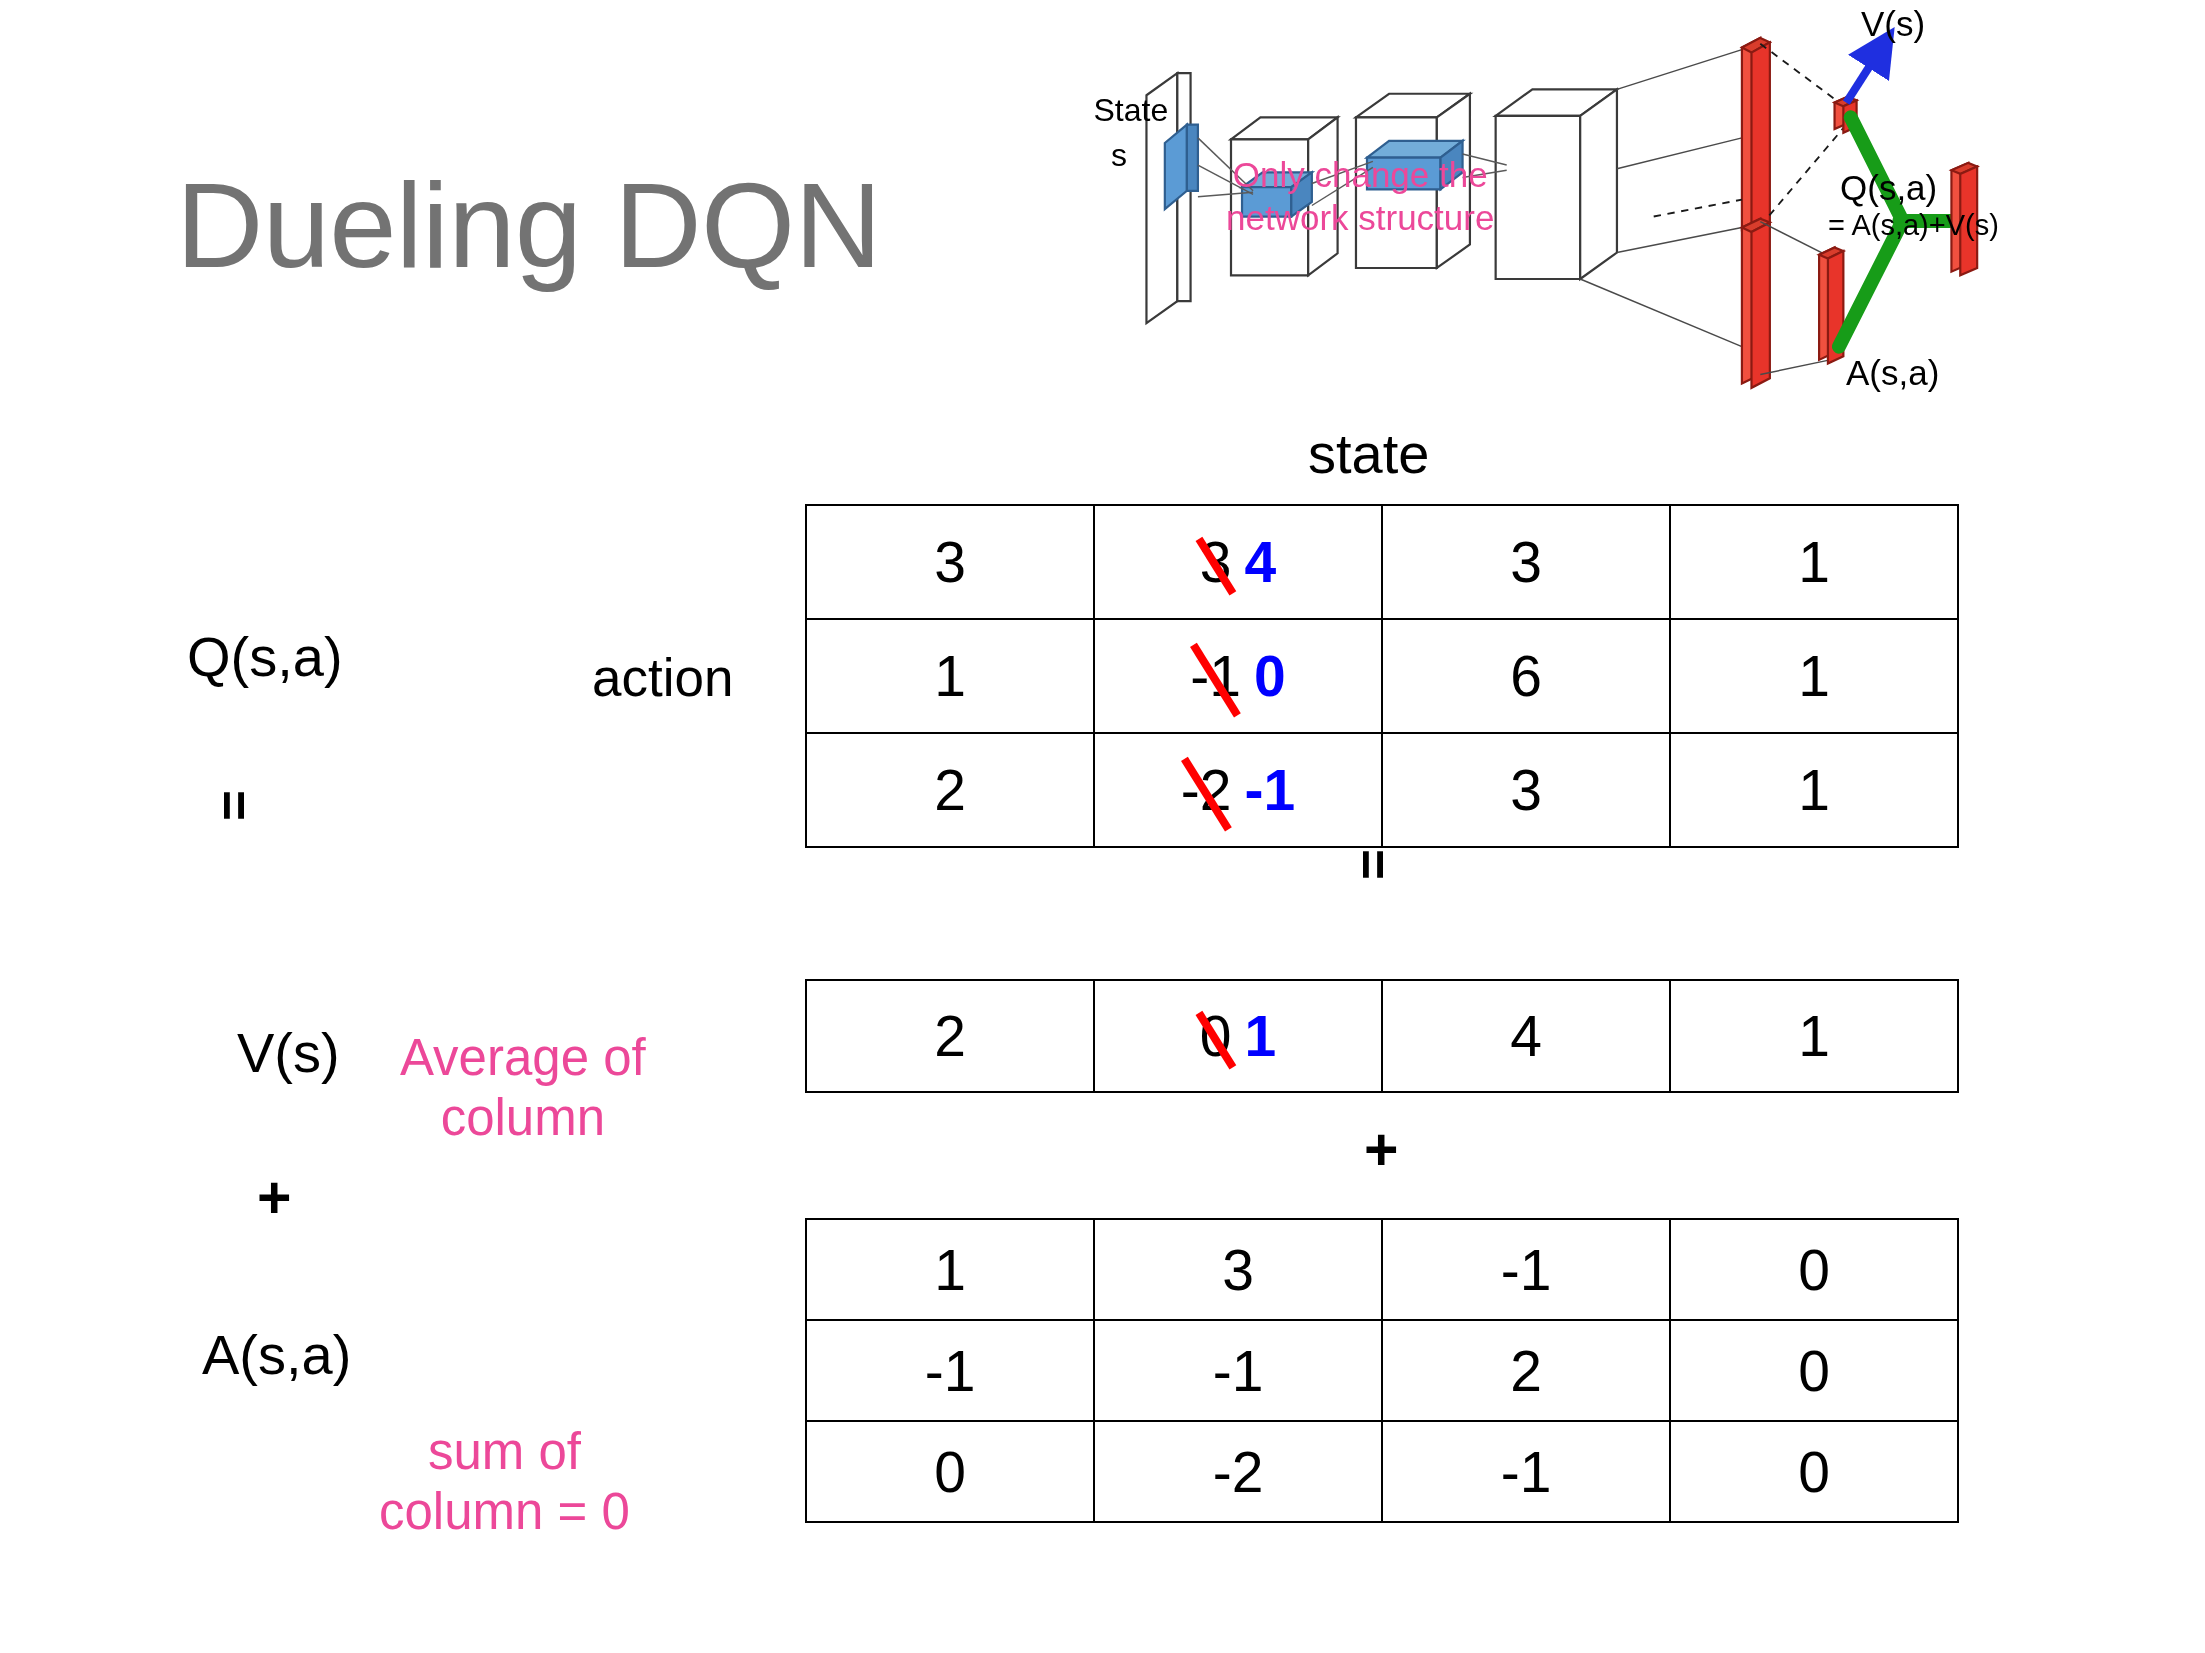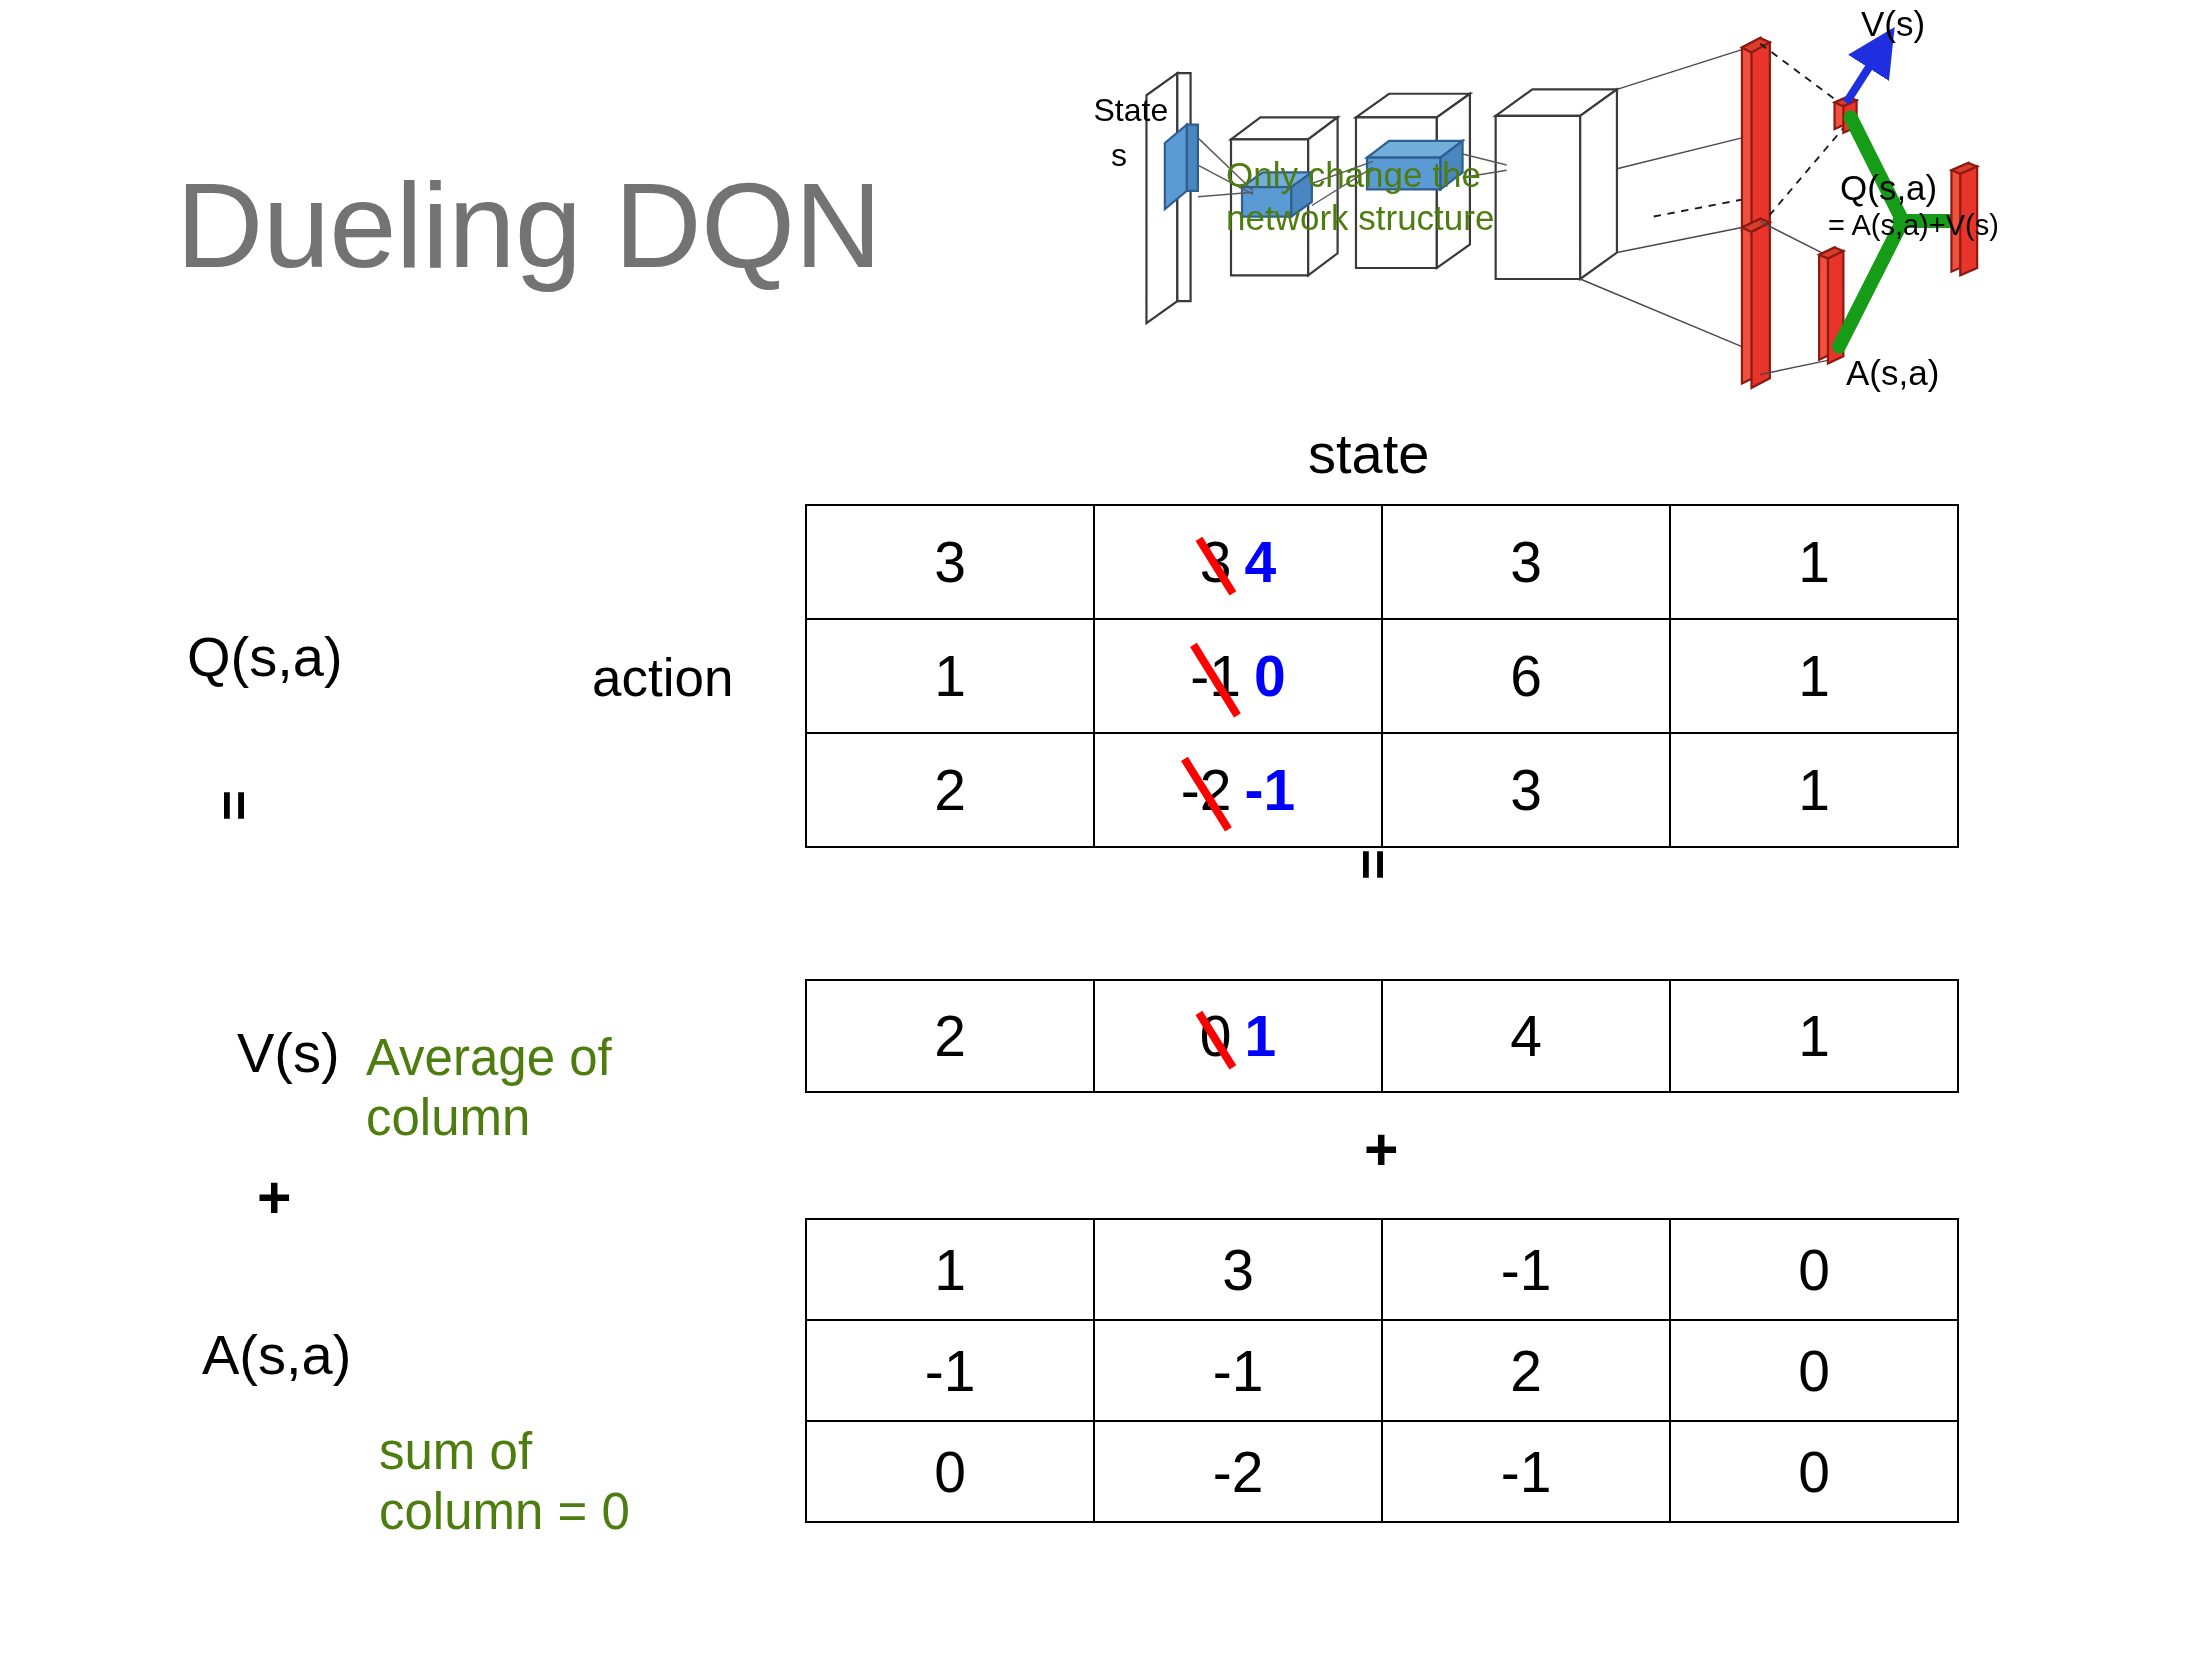--- a/index.html
+++ b/index.html
@@ -43,7 +43,7 @@
     white-space: nowrap;
     line-height: 1;
   }
-  .blue { color: #4d7c0f; }
+  .blue { color: #ec4899; text-align: center; }
 
   #label-state {
     left: 1308px; top: 426px;

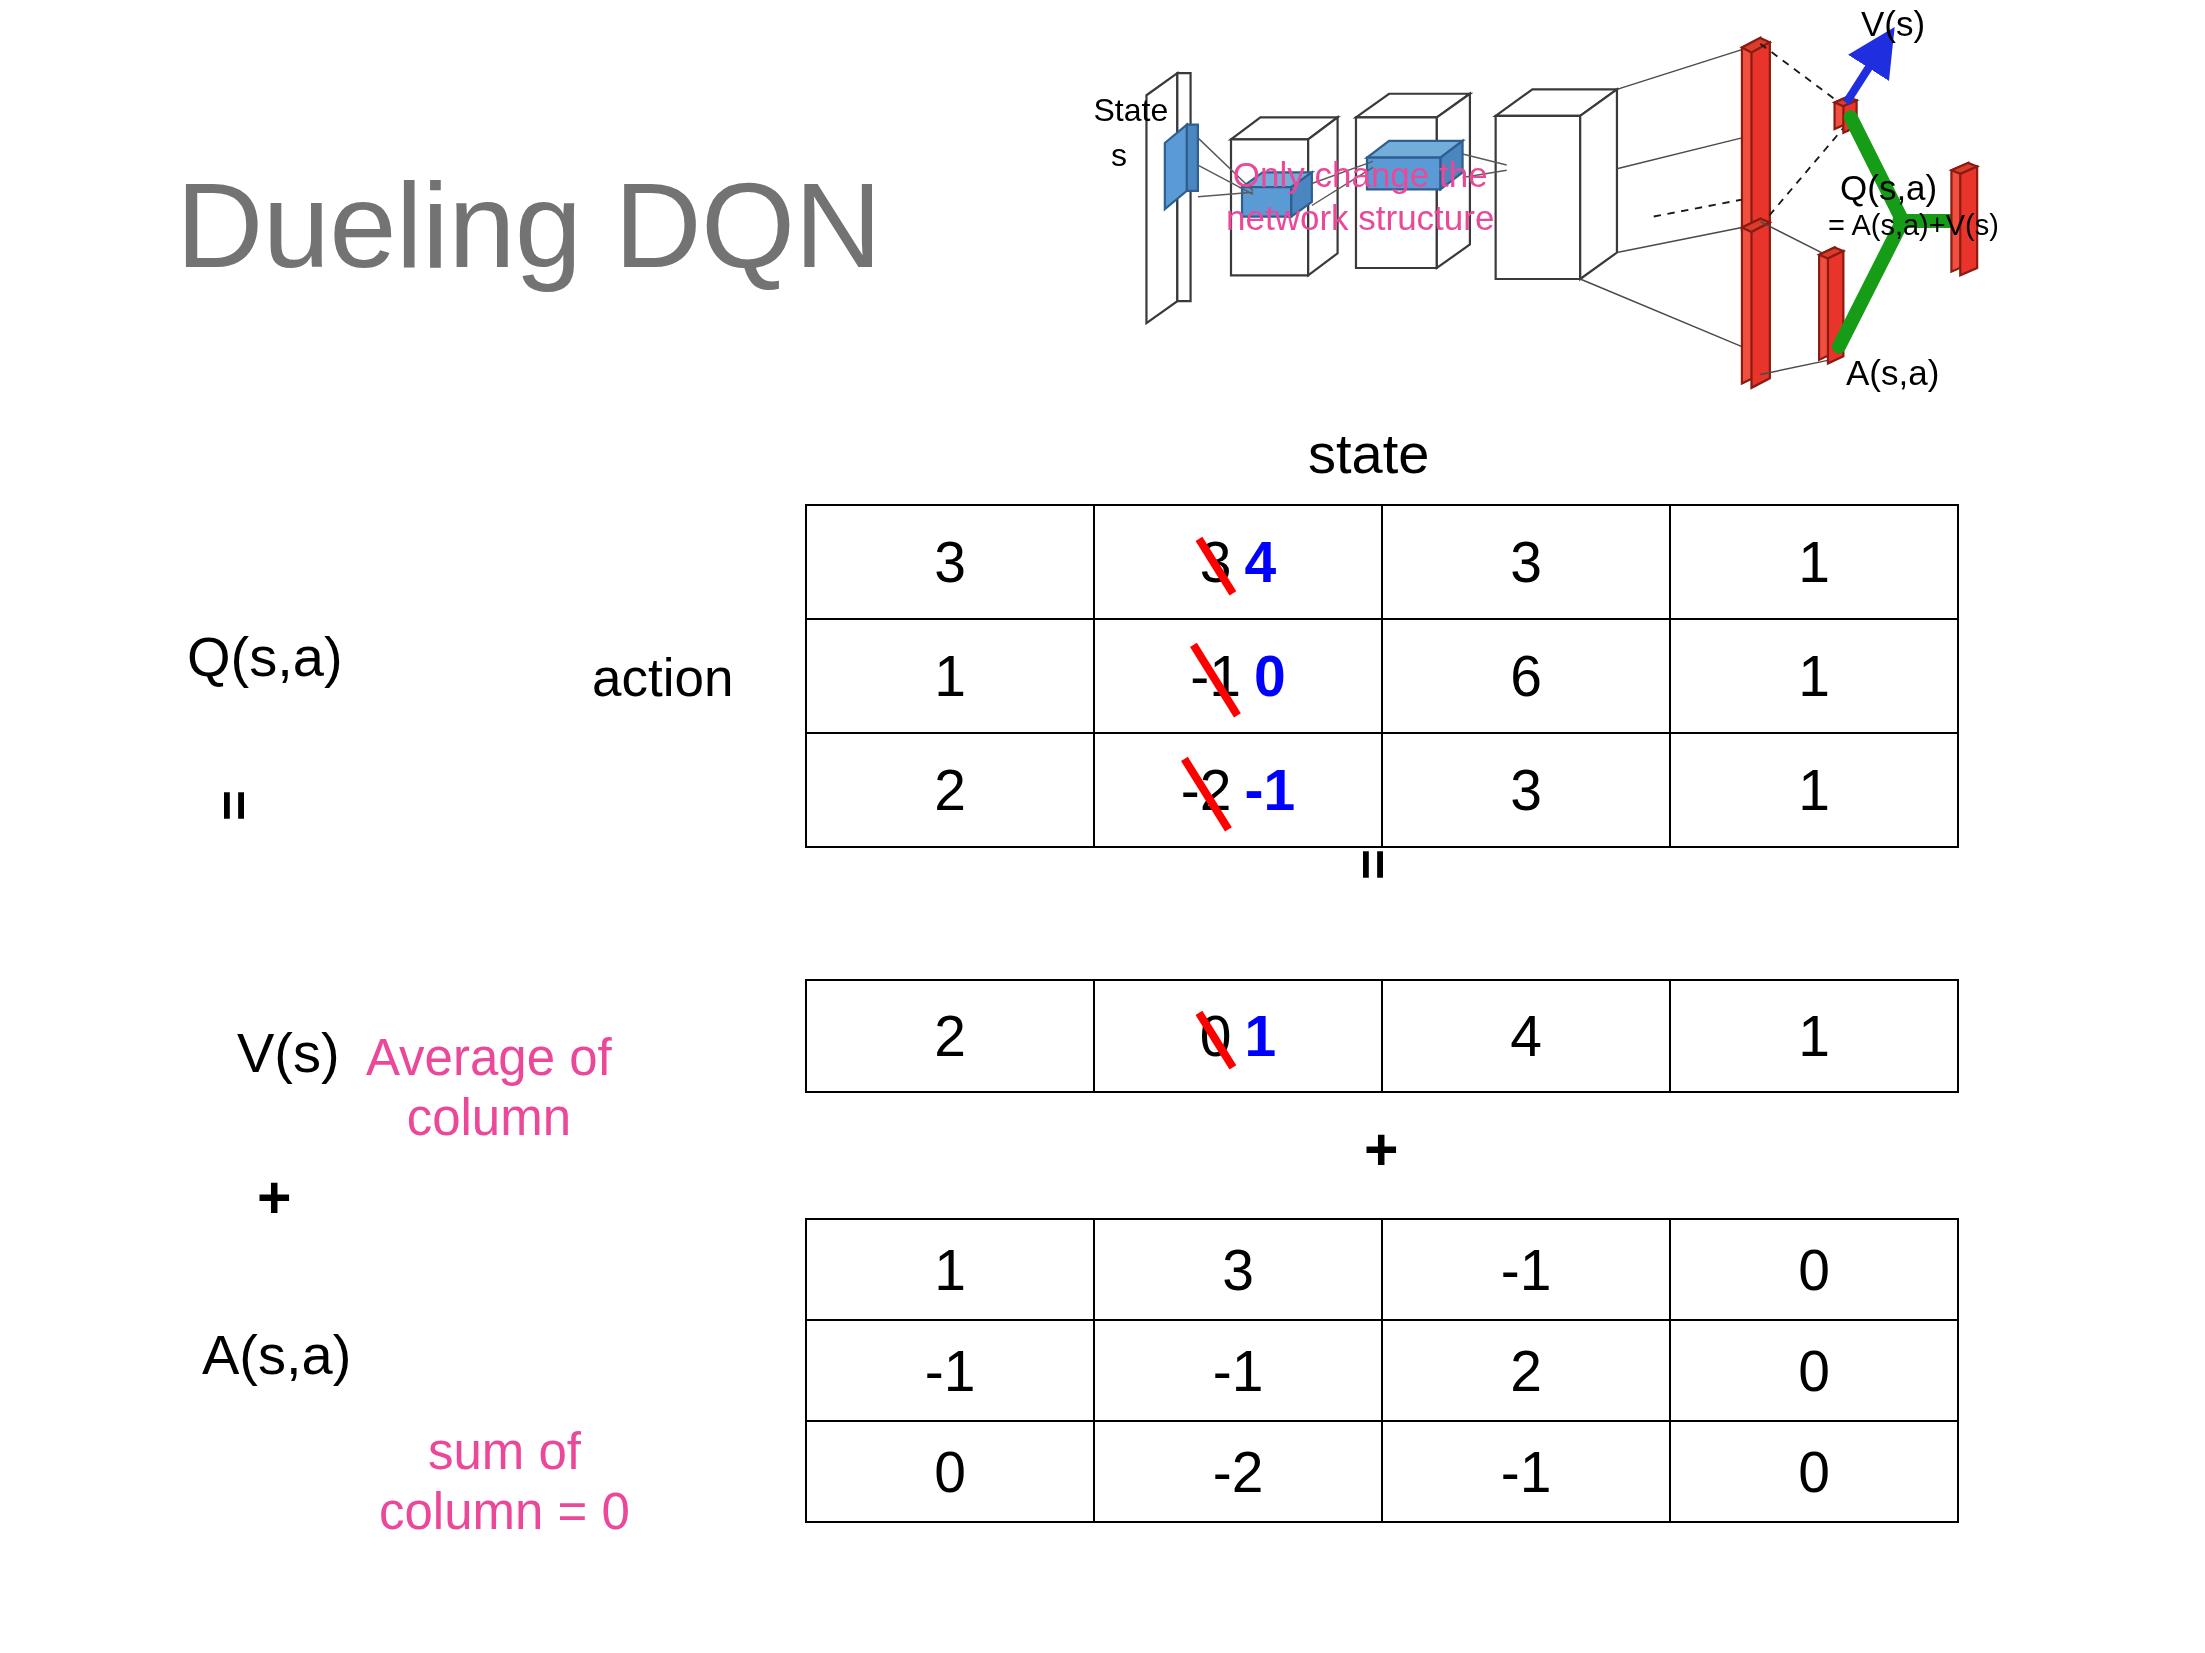--- a/index.html
+++ b/index.html
@@ -87,7 +87,7 @@
     font-size: 59px; font-weight: 700;
   }
   #note-average {
-    left: 366px; top: 1028px;
+    left: 400px; top: 1028px;
     font-size: 51px;
     line-height: 1.18;
     white-space: pre-line;

